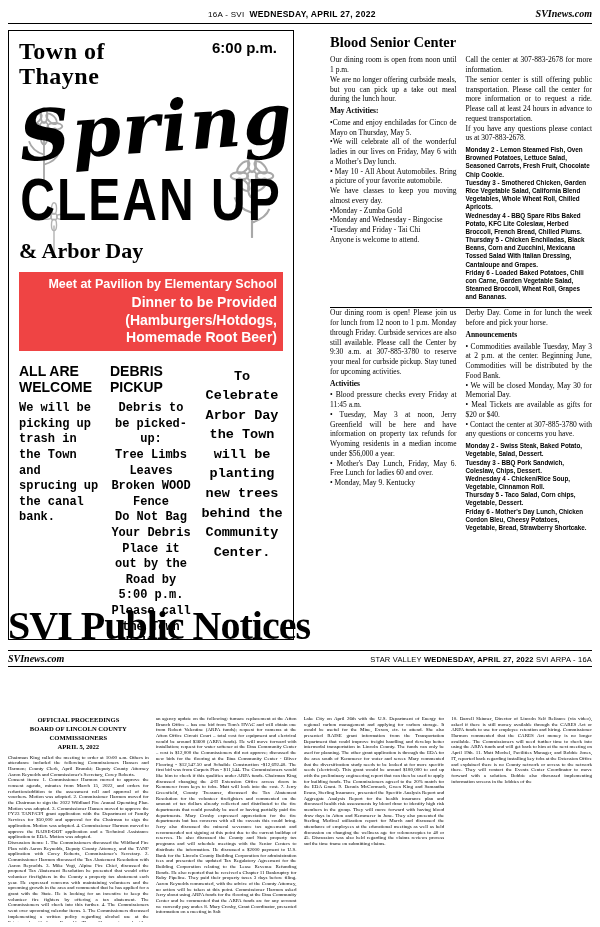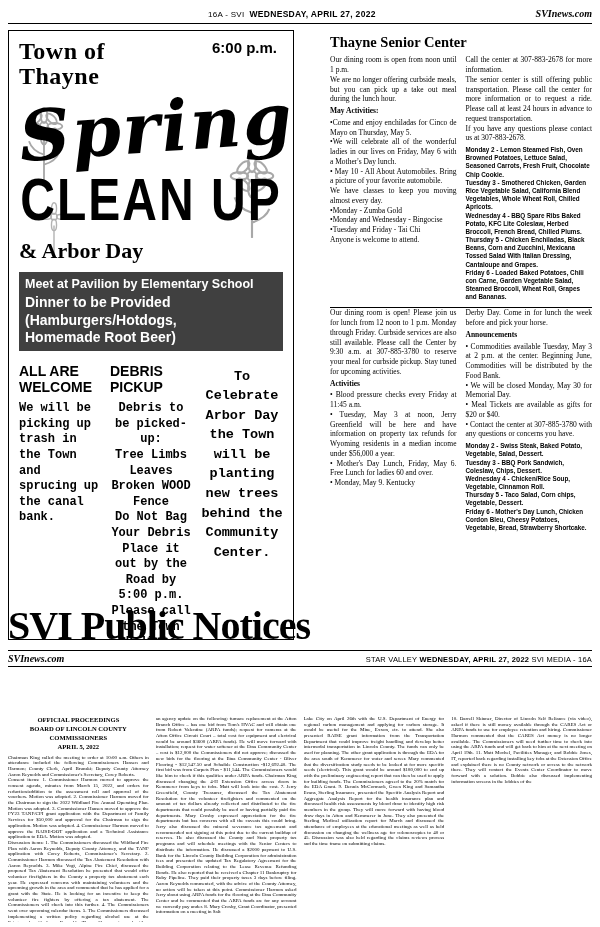--- a/index.html
+++ b/index.html
@@ -176,7 +176,7 @@
 
   <section class="right-col">
     <article class="art">
-      <h2 class="art-title">Thayne Senior Center</h2>
+      <h2 class="art-title">Blood Senior Center</h2>
       <div class="art-cols">
         <div class="art-col">
           <div class="pre">Our dining room is open from noon until 1 p.m.

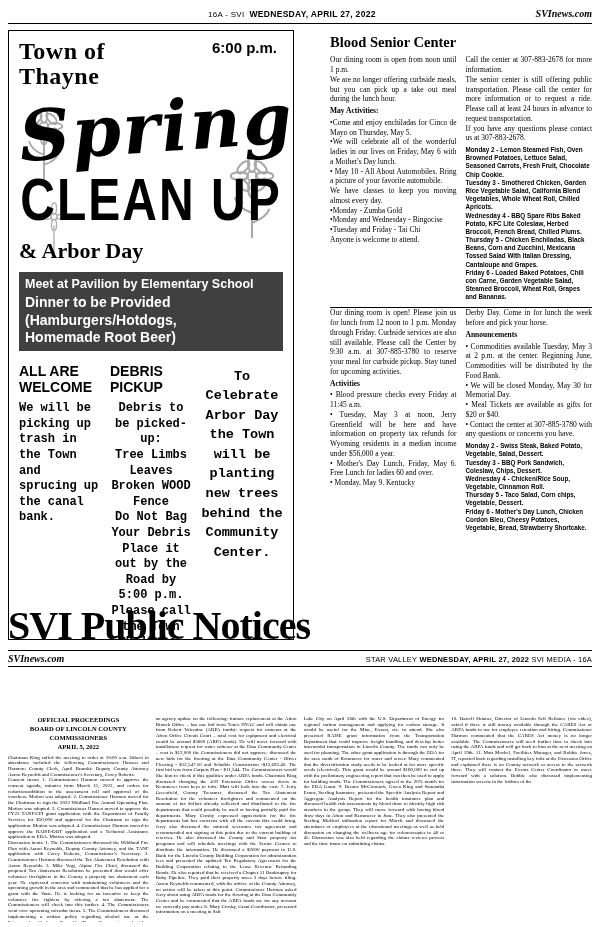--- a/index.html
+++ b/index.html
@@ -38,7 +38,7 @@
     text-align:center; transform:scaleY(1.25); margin-top:14px;
   }
   .ad-arbor { font:bold 22px "Liberation Serif", serif; text-align:left; margin:14px 70px 8px 0; }
-  .ad-bar { background:#404040; color:#fff; text-align:left; padding:4px 6px; }
+  .ad-bar { background:#ef4444; color:#fff; text-align:right; padding:4px 6px; }
   .ad-bar .bar1 { font:bold 12.5px/1.3 "Liberation Sans", sans-serif; }
   .ad-bar .bar2 { font:bold 14px/1.25 "Liberation Sans", sans-serif; white-space:pre-line; margin-top:2px; }
   .ad-cols { display:flex; gap:9px; margin-top:12px; min-height:212px; }

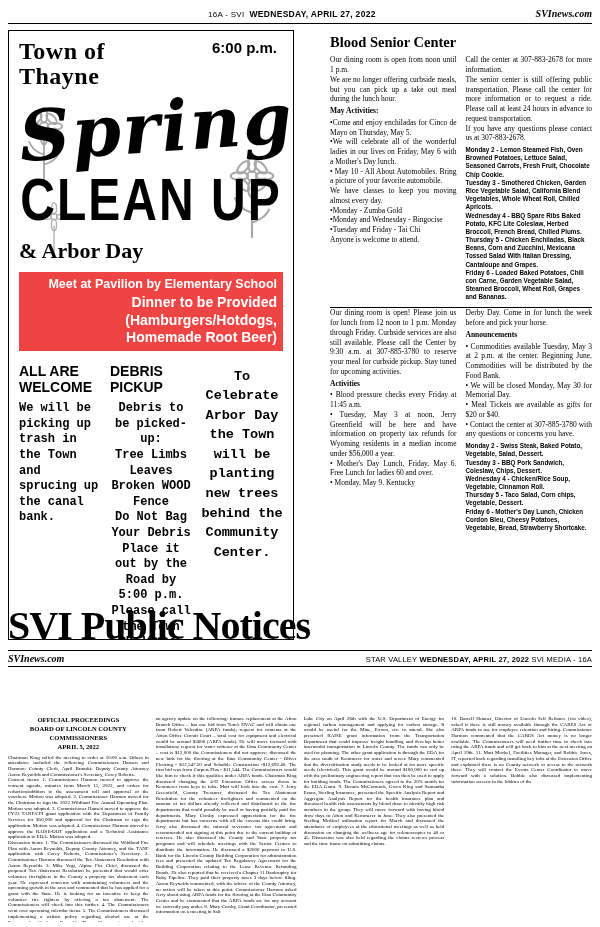--- a/index.html
+++ b/index.html
@@ -238,7 +238,7 @@
       <span class="notices-right">
         <span>STAR VALLEY</span>
         <b>WEDNESDAY, APRIL 27, 2022</b>
-        <span>SVI MEDIA - 16A</span>
+        <span>SVI ARPA - 16A</span>
       </span>
     </div>
   </section>

